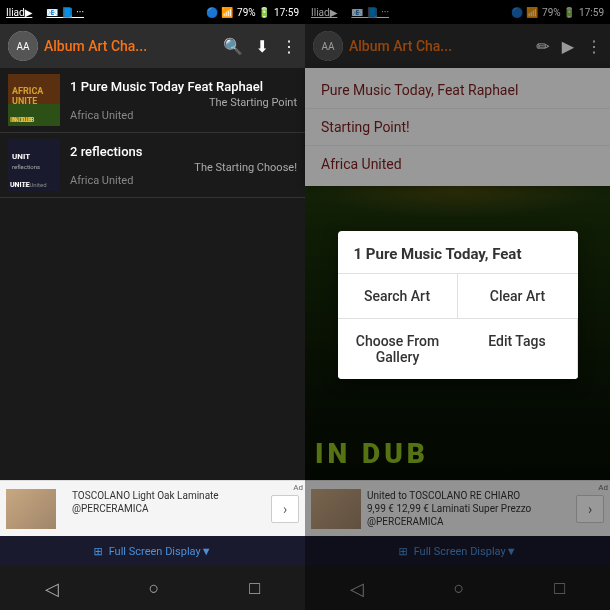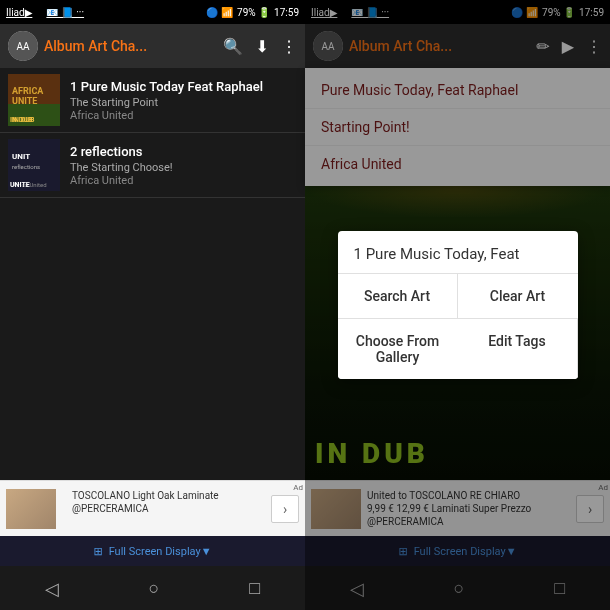--- a/index.html
+++ b/index.html
@@ -114,6 +114,7 @@
       color: #aaa;
       font-size: 11px;
       margin-top: 2px;
+      text-align: right;
     }
     .track-album {
       color: #888;

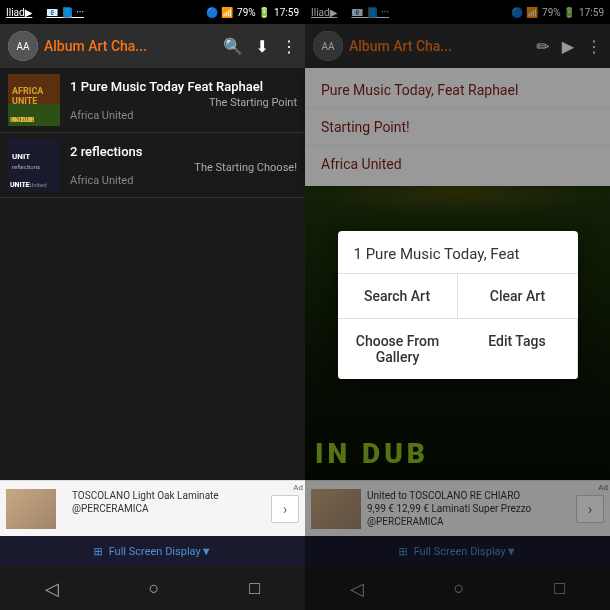--- a/index.html
+++ b/index.html
@@ -341,7 +341,7 @@
     .dialog-title {
       font-size: 15px;
       color: #333;
-      font-weight: 400;
+      font-weight: 700;
     }
     .dialog-buttons {
       display: grid;

